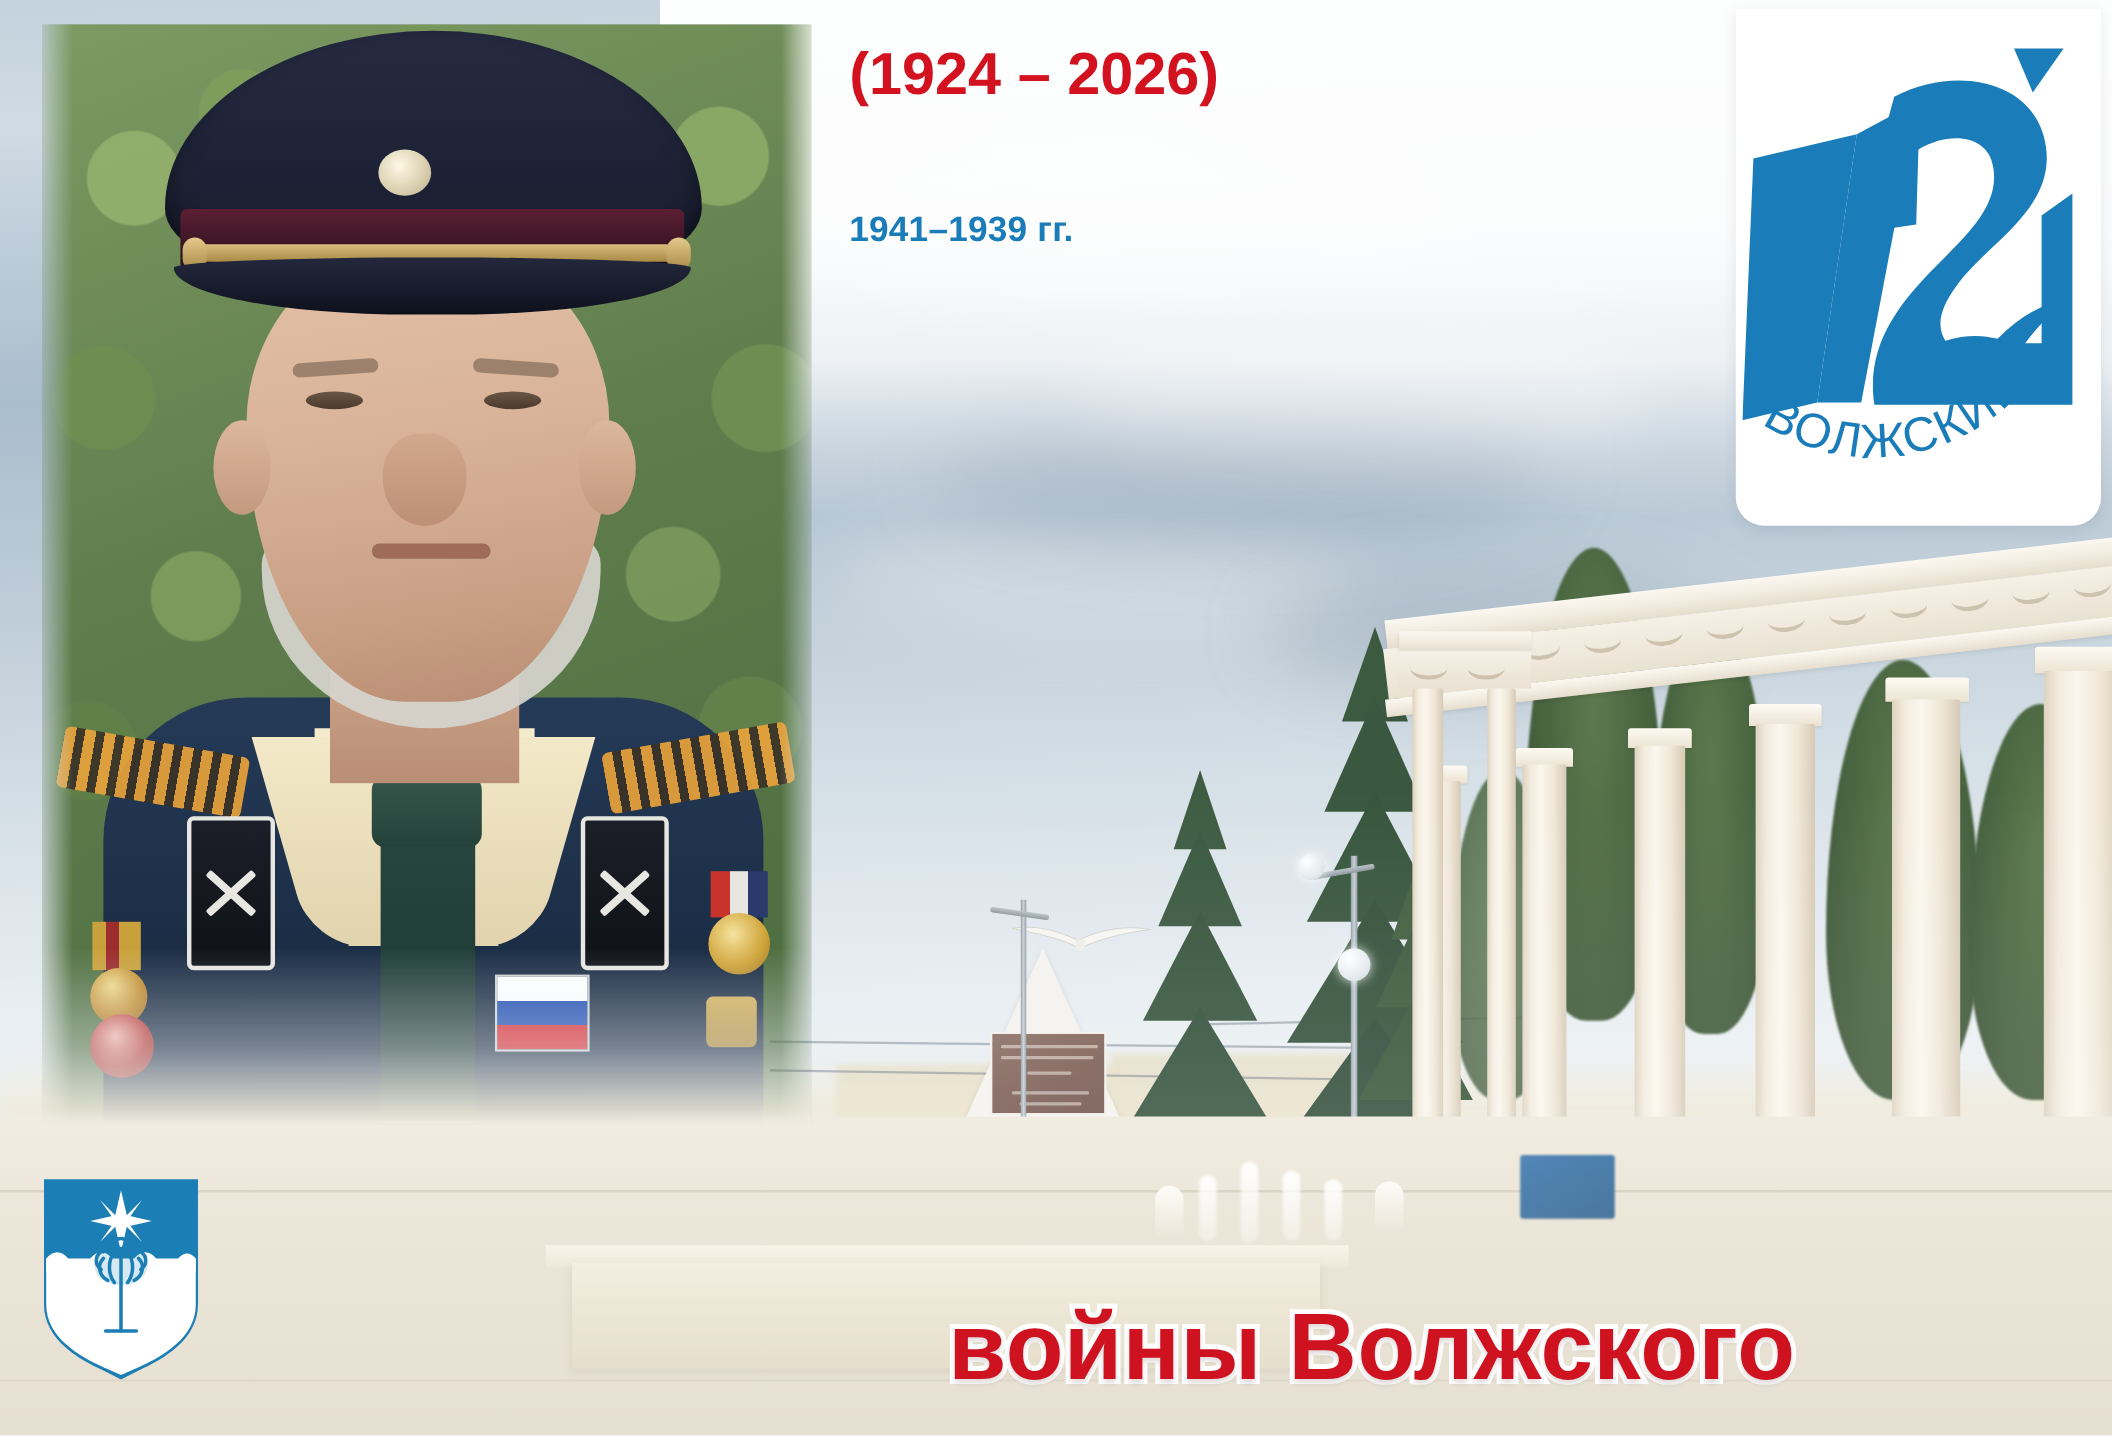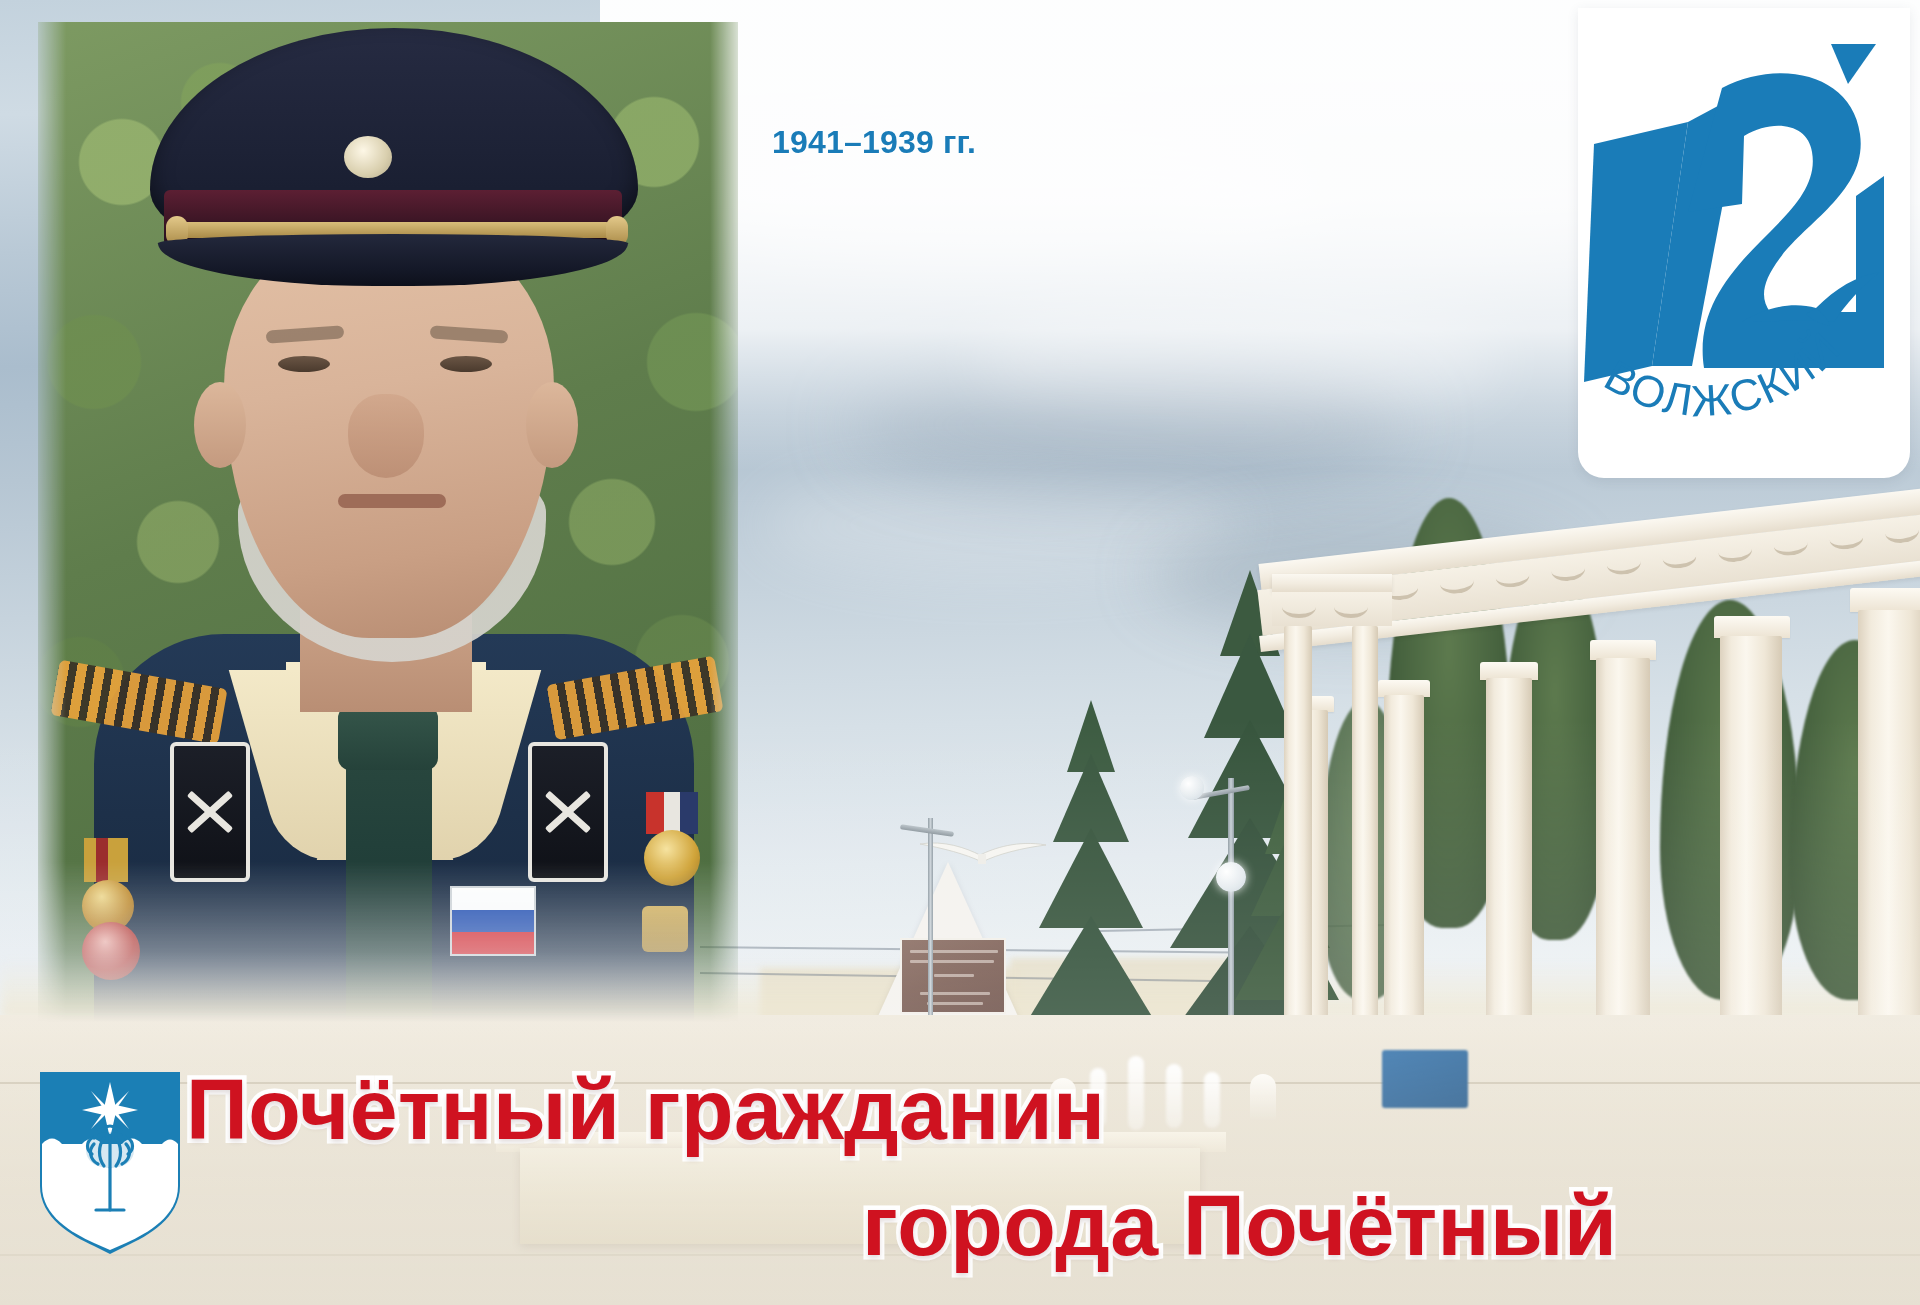--- a/index.html
+++ b/index.html
@@ -686,6 +686,7 @@
   </div>
 
   <div class="text-block">
+    <div class="lifespan">(1924 – 2026)</div>
 
     <div class="veteran-lines">
       <div class="veteran-line">1941–1939 гг.</div>

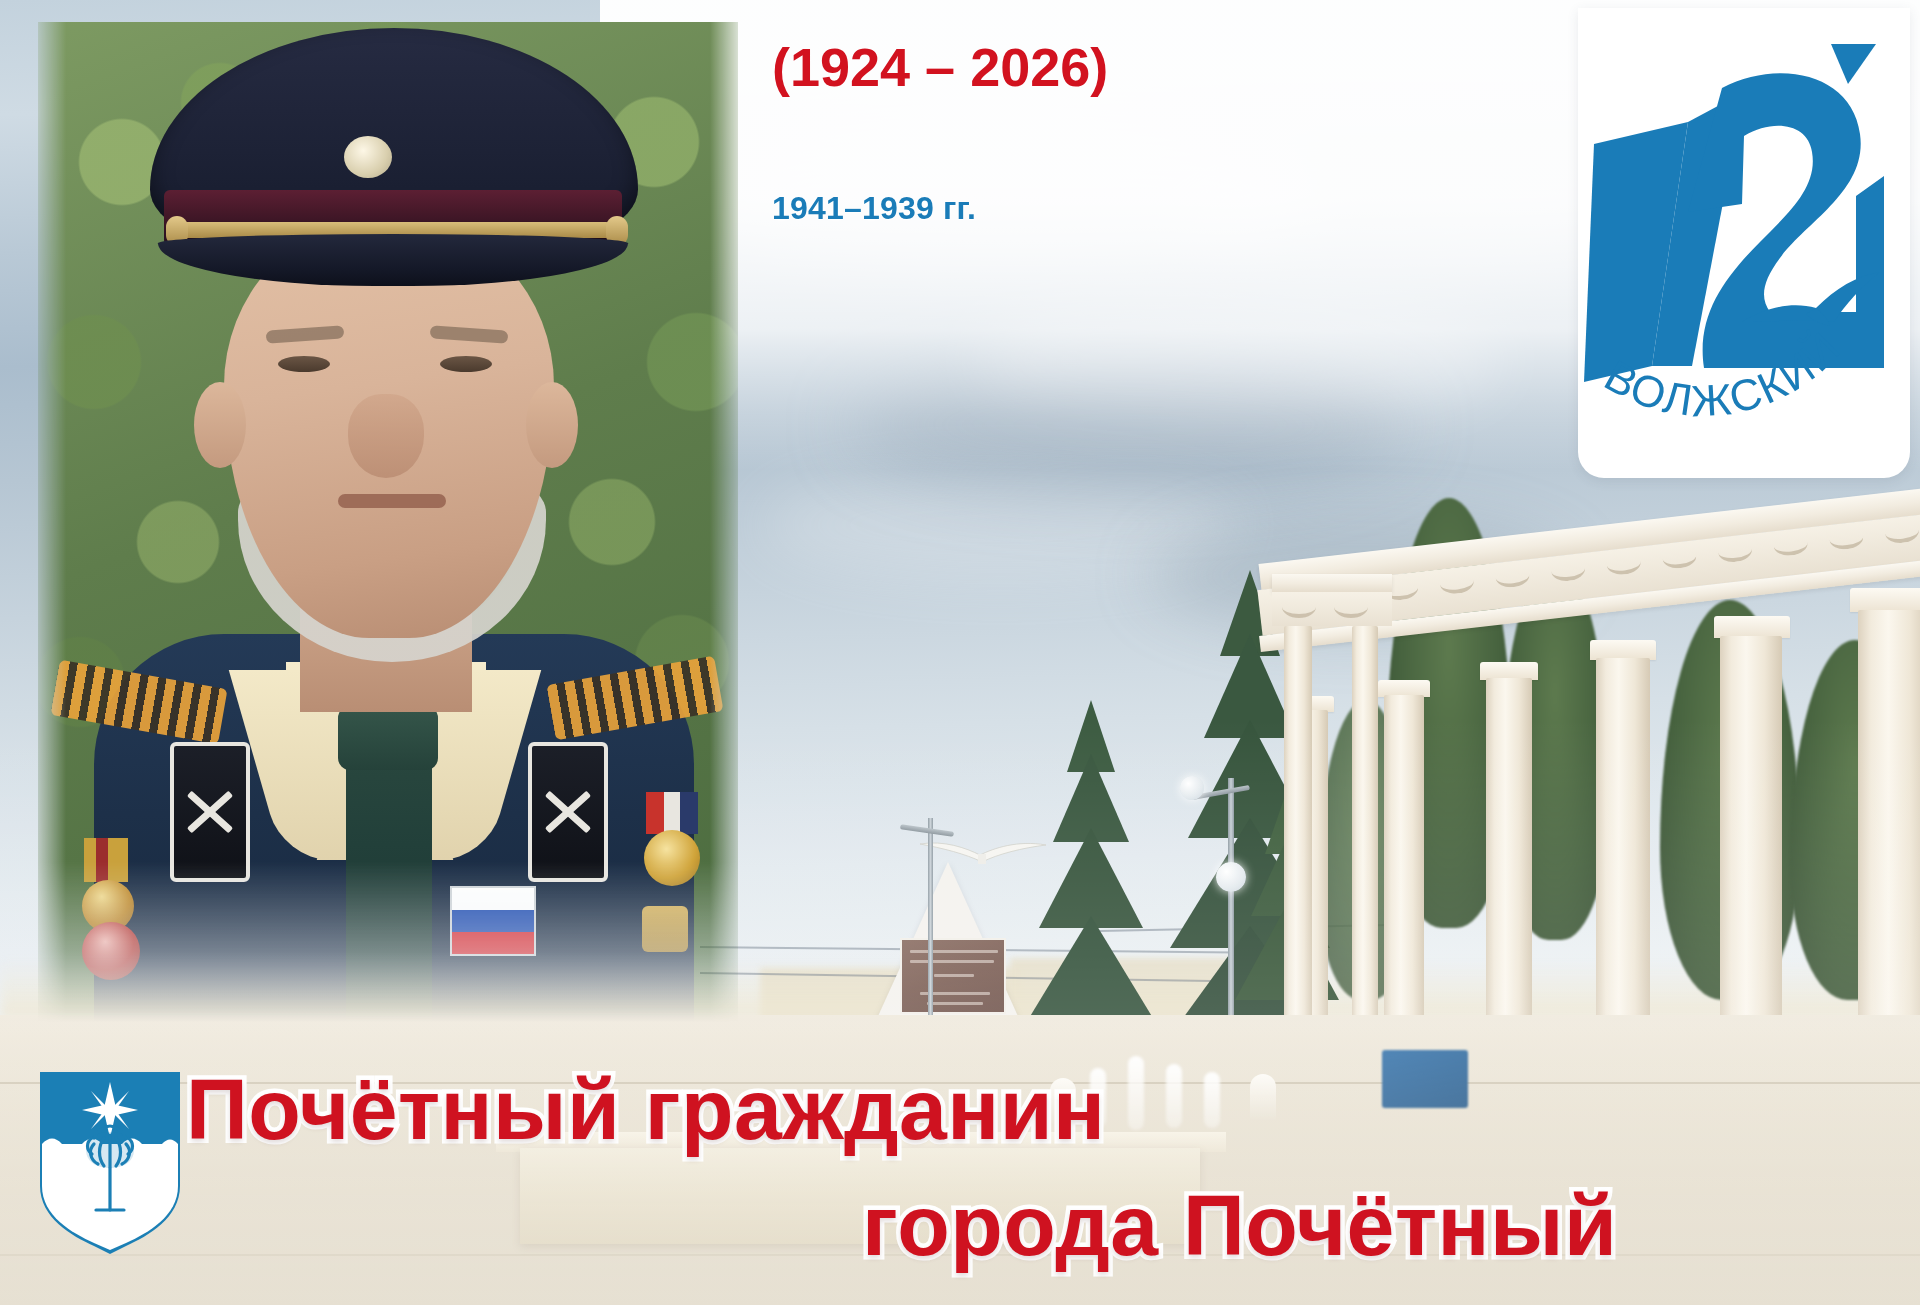--- a/index.html
+++ b/index.html
@@ -762,7 +762,6 @@
     </g>
   </svg>
 
-  <div class="honor-1">Почётный гражданин</div>
   <div class="honor-2">города Почётный</div>
 
 </div>

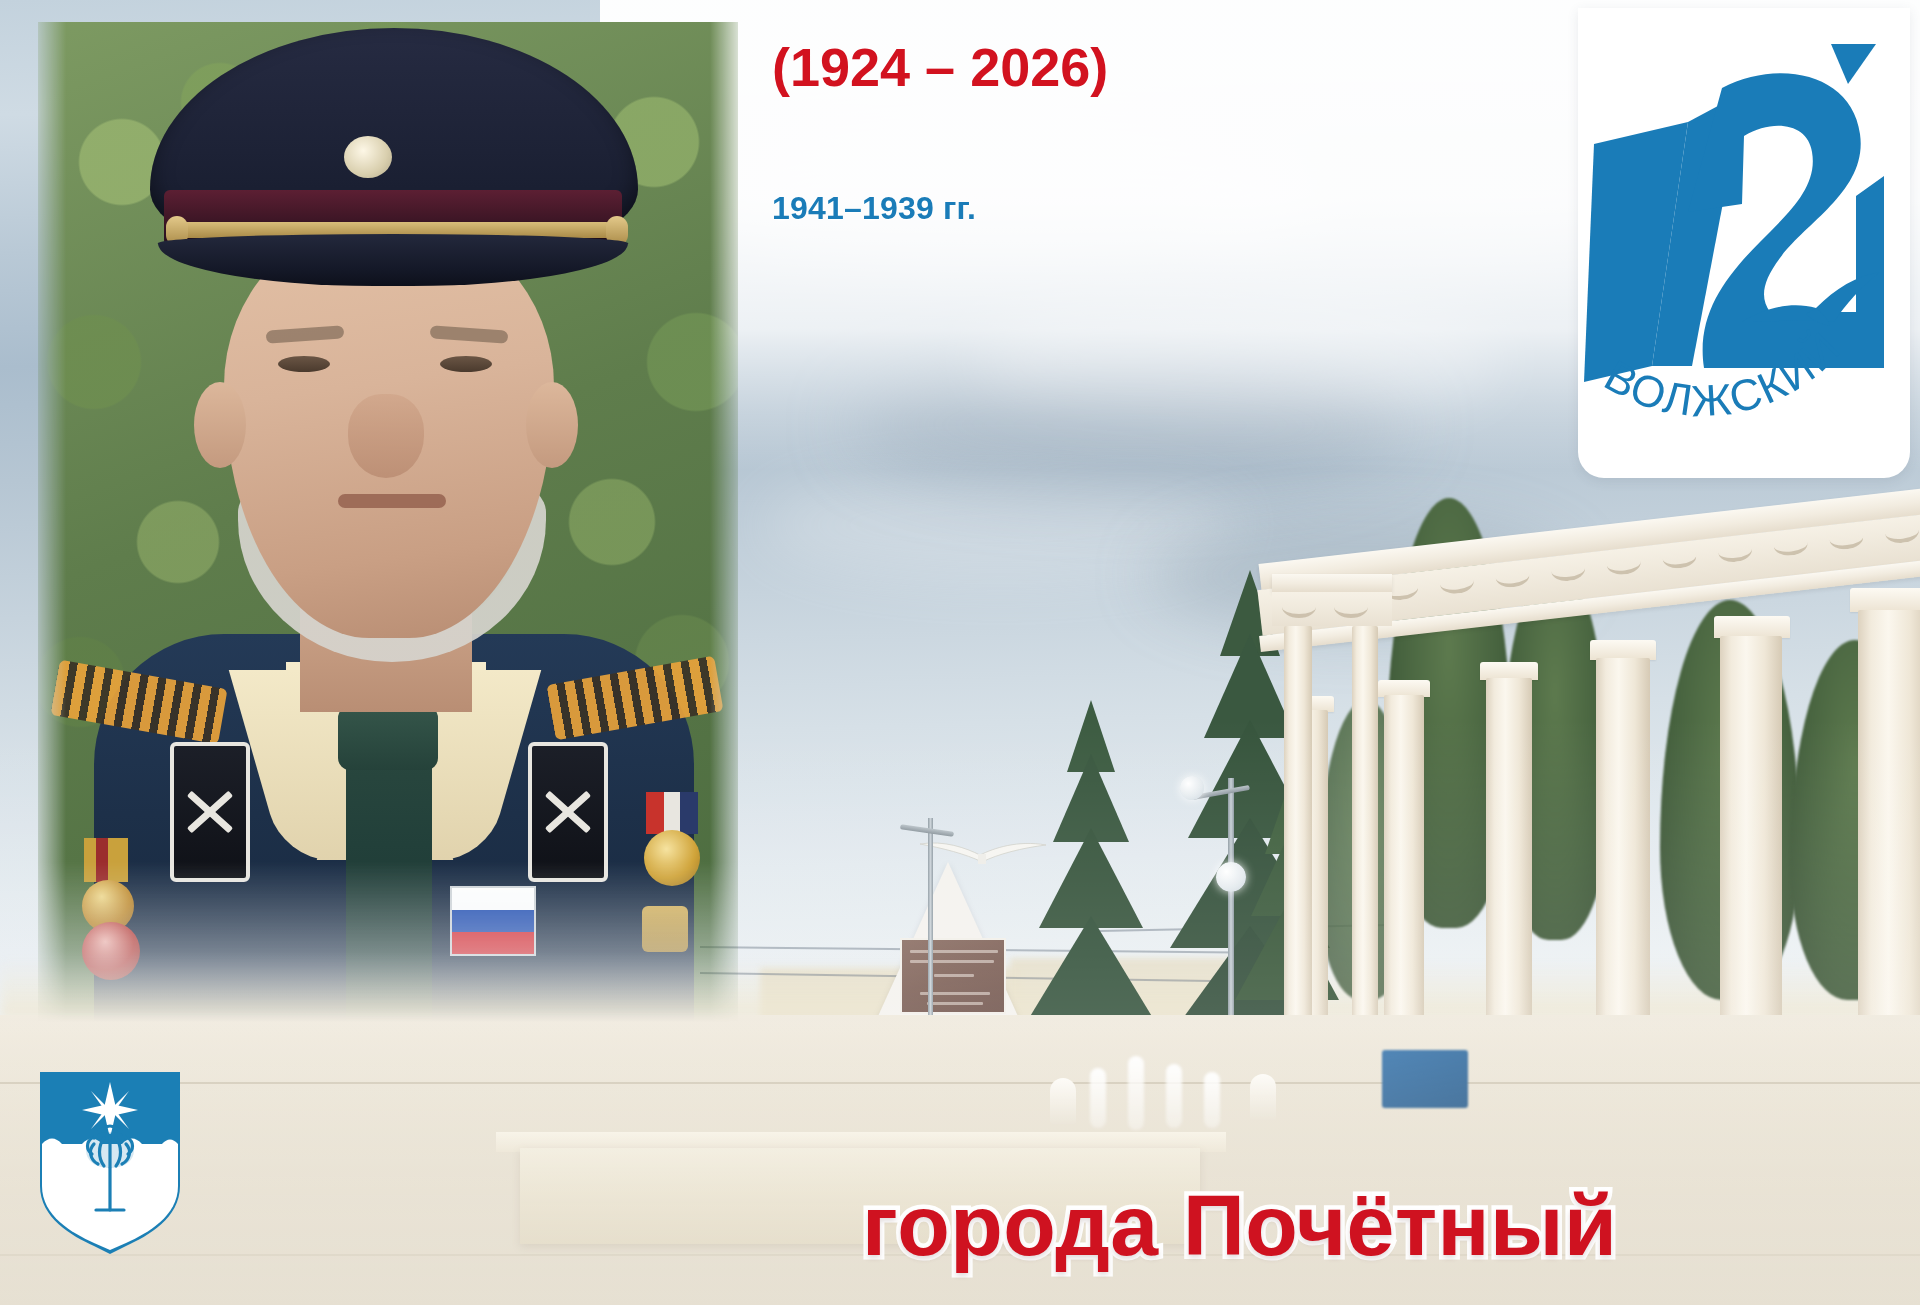--- a/index.html
+++ b/index.html
@@ -762,7 +762,7 @@
     </g>
   </svg>
 
-  <div class="honor-2">города Почётный</div>
+  <div class="honor-2">войны Волжского</div>
 
 </div>
 

